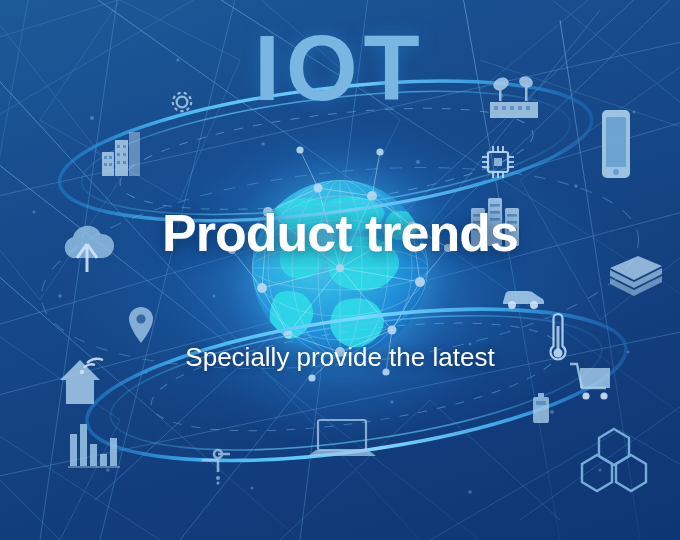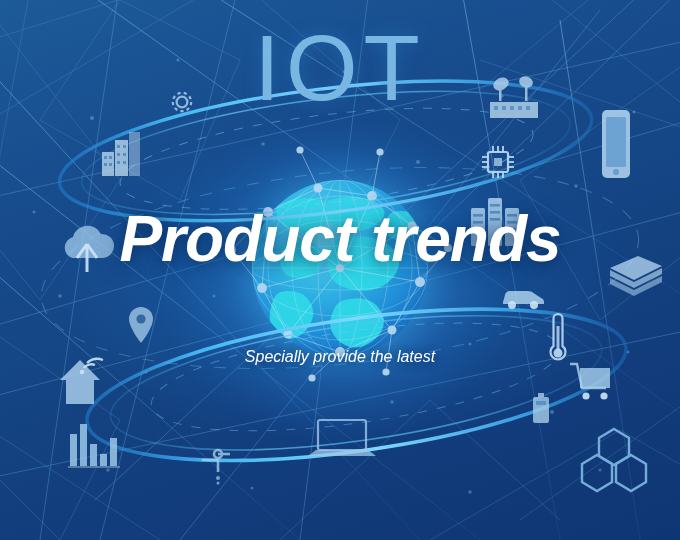--- a/index.html
+++ b/index.html
@@ -73,7 +73,7 @@
     right: 0;
     font-size: 92px;
     line-height: 1;
-    font-weight: 400;
+    font-weight: 700;
     letter-spacing: 6px;
     color: #79b7e2;
     text-shadow: 0 0 18px rgba(40,130,210,0.45);

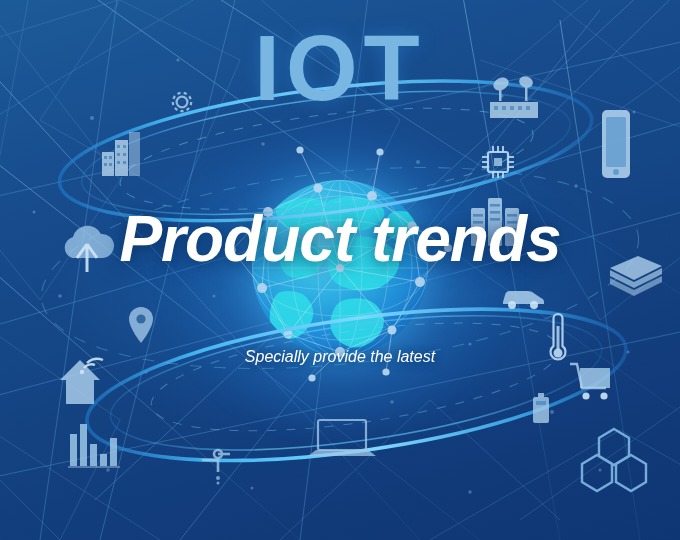--- a/index.html
+++ b/index.html
@@ -84,14 +84,13 @@
     top: 207px;
     left: 0;
     right: 0;
-    font-size: 64px;
+    font-size: 52px;
     line-height: 1;
     font-weight: bold;
     letter-spacing: -1px;
     color: #ffffff;
     text-shadow: 0 2px 14px rgba(6,34,72,0.55),
                  0 0 30px rgba(10,50,110,0.35);
-    font-style: italic;
   }
   .subline {
     position: absolute;

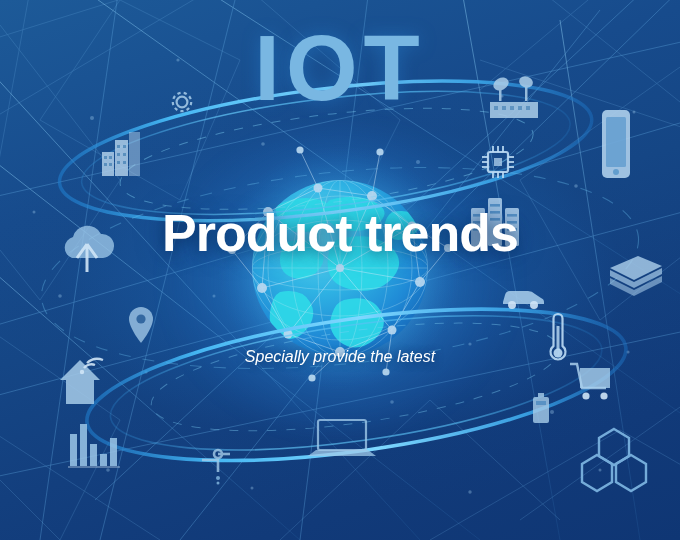--- a/index.html
+++ b/index.html
@@ -98,11 +98,10 @@
     left: 0;
     right: 0;
     color: #ffffff;
-    font-size: 16px;
+    font-size: 26px;
     line-height: 42px;
     font-weight: 400;
     text-shadow: 0 1px 8px rgba(8,38,82,0.7);
-    font-style: italic;
   }
   .subline div { white-space: nowrap; }
 

